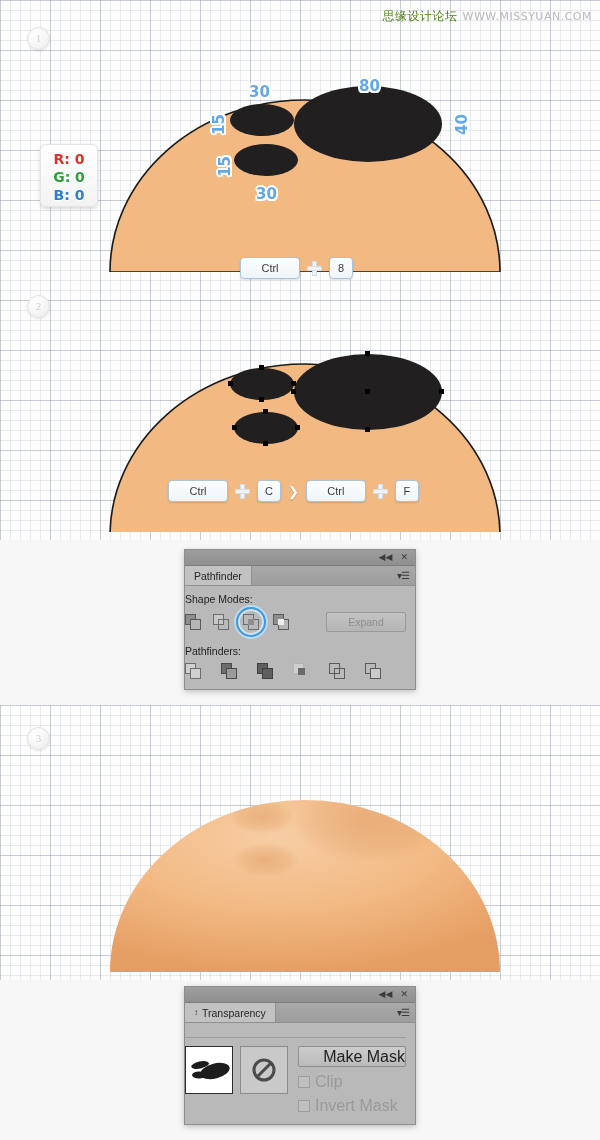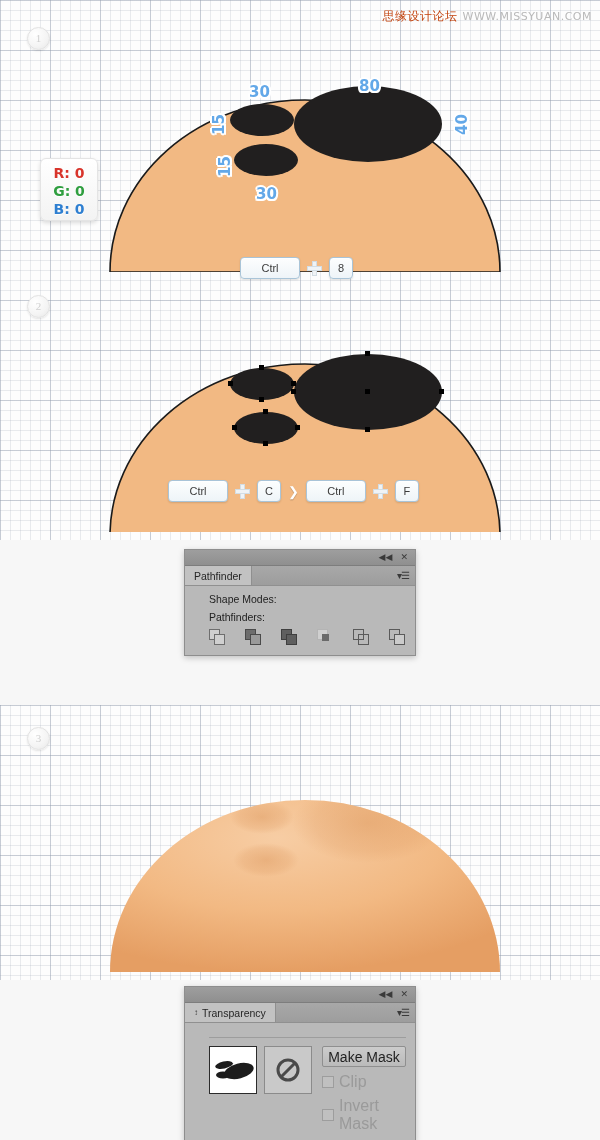--- a/index.html
+++ b/index.html
@@ -41,7 +41,7 @@
     color:#b9b9b9;font-size:11px;letter-spacing:.5px;white-space:nowrap;
     font-family:"DejaVu Sans", sans-serif;
   }
-  .watermark .cn{font-size:12px;margin-right:5px;color:#c2410c;margin-left:48px;}
+  .watermark .cn{font-size:12px;margin-right:5px;color:#4d7c0f;margin-left:48px;}
 
   
   .rgb-card{

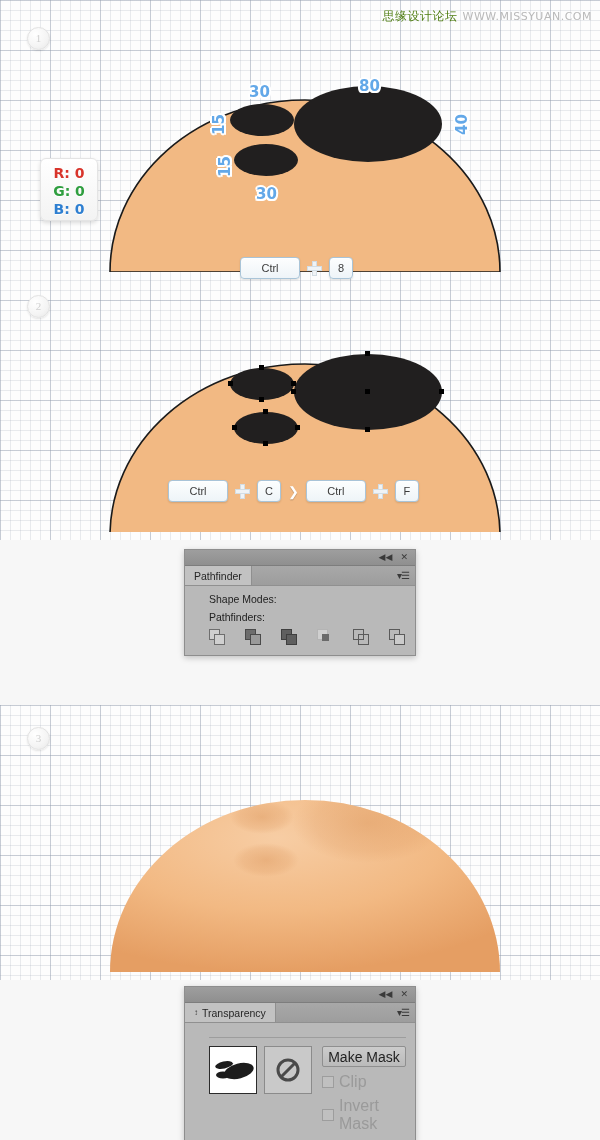--- a/index.html
+++ b/index.html
@@ -45,7 +45,7 @@
 
   
   .rgb-card{
-    position:absolute;left:40px;top:158px;width:58px;height:63px;
+    position:absolute;left:40px;top:144px;width:58px;height:63px;
     background:linear-gradient(to bottom,#ffffff,#f3f3f3);
     border:1px solid #e4e4e4;border-radius:6px;
     box-shadow:0 2px 4px rgba(0,0,0,.14);

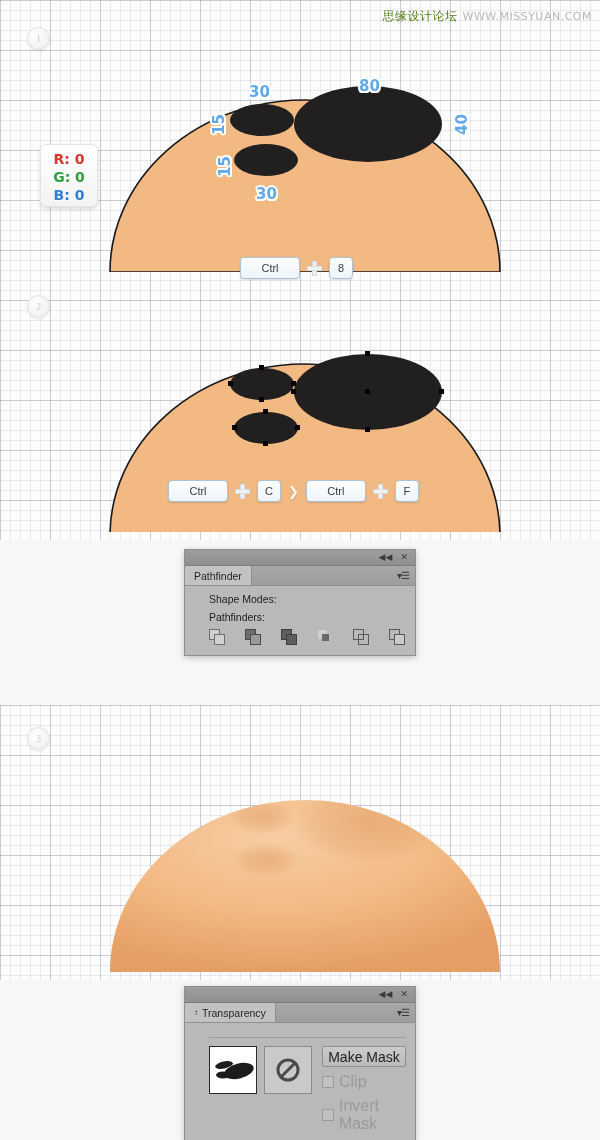--- a/index.html
+++ b/index.html
@@ -125,7 +125,7 @@
     flex:1;display:flex;align-items:center;justify-content:flex-end;
     padding-right:6px;color:#3a3a3a;font-size:10px;letter-spacing:-1px;
   }
-  .panel-body{padding:7px 9px 9px 24px;}
+  .panel-body{padding:7px 9px 9px 0;}
   .panel-label{font-size:10.5px;color:#222;margin-bottom:6px;}
   .icon-row{display:flex;align-items:center;gap:11px;}
   .pf-icon{width:17px;height:17px;position:relative;flex:0 0 17px;}

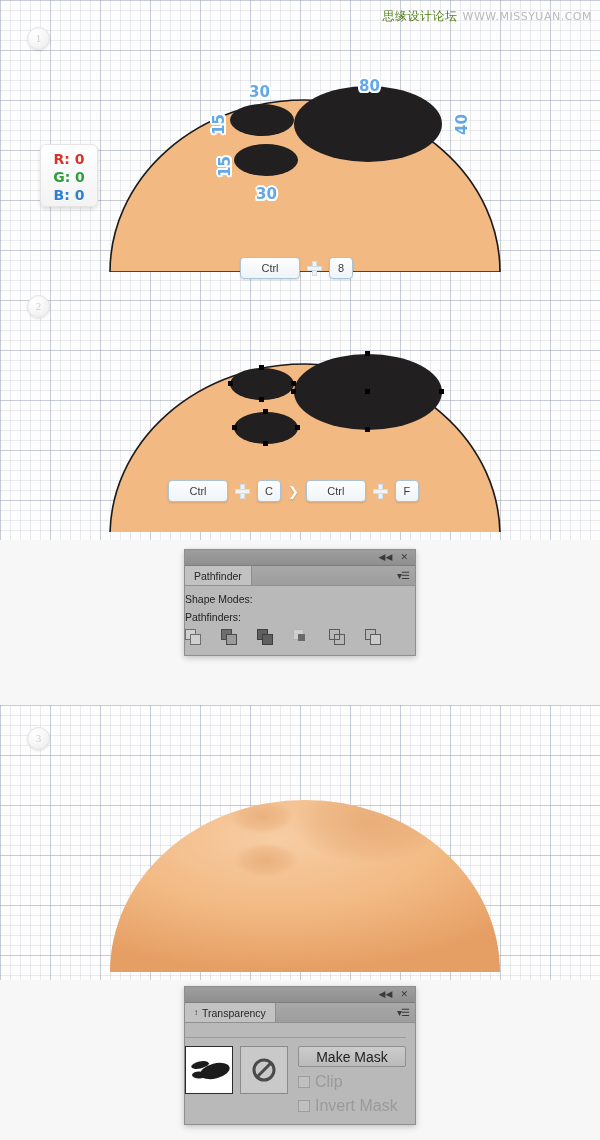--- a/index.html
+++ b/index.html
@@ -313,6 +313,31 @@
     </div>
     <div class="panel-body">
       <div class="panel-label">Shape Modes:</div>
+      <div class="icon-row" style="margin-bottom:12px;">
+        <div class="pf-icon">
+          <div class="sq back" style="background:#8e8e8e;border:1px solid #5a5a5a;"></div>
+          <div class="sq front" style="background:#b6b6b6;border:1px solid #5a5a5a;"></div>
+        </div>
+        <div class="pf-icon">
+          <div class="sq back" style="background:#c8c8c8;border:1px solid #6e6e6e;"></div>
+          <div class="sq front" style="background:transparent;border:1px solid #6e6e6e;"></div>
+        </div>
+        <div class="sel-ring">
+          <div class="pf-icon">
+            <div class="sq back" style="background:transparent;border:1px solid #6e6e6e;"></div>
+            <div class="sq front" style="background:transparent;border:1px solid #6e6e6e;"></div>
+            <div class="sq" style="left:5px;top:5px;width:6px;height:6px;background:#8e8e8e;"></div>
+          </div>
+        </div>
+        <div class="pf-icon">
+          <div class="sq back" style="background:#8e8e8e;border:1px solid #5a5a5a;"></div>
+          <div class="sq front" style="background:#b6b6b6;border:1px solid #5a5a5a;"></div>
+          <div class="sq" style="left:5px;top:5px;width:6px;height:6px;background:#efefef;"></div>
+        </div>
+        <div class="expand-btn">
+          <span>Expand</span>
+        </div>
+      </div>
       <div class="panel-label">Pathfinders:</div>
       <div class="icon-row" style="gap:19px;">
         <div class="pf-icon">

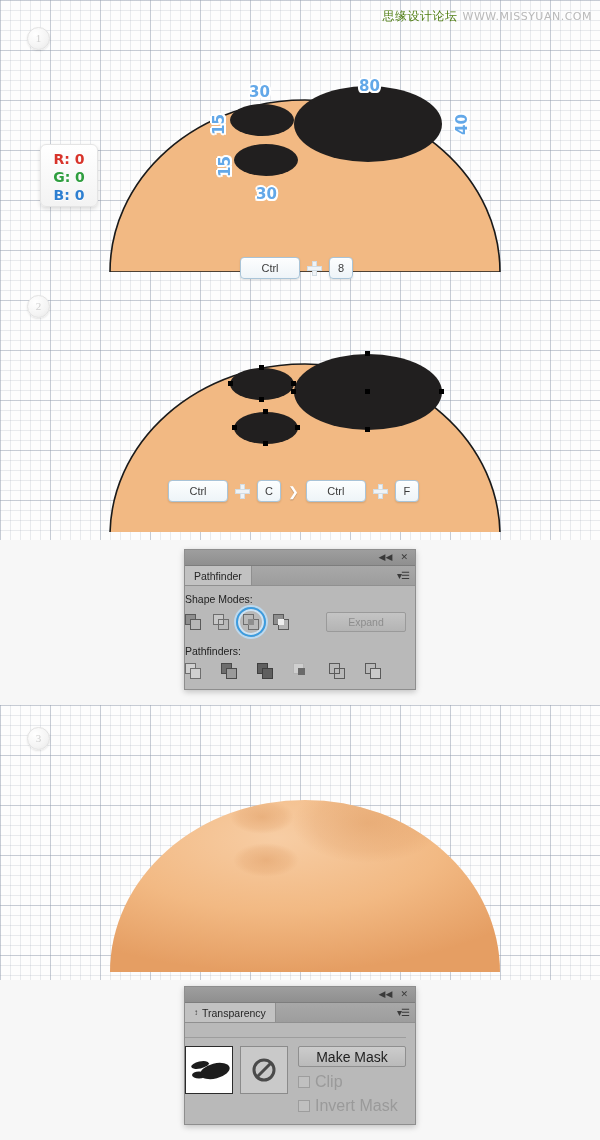--- a/index.html
+++ b/index.html
@@ -186,8 +186,8 @@
   .make-mask{
     height:19px;background:linear-gradient(to bottom,#cccccc,#bababa);
     border:1px solid #8f8f8f;border-radius:2px;
-    display:flex;align-items:center;justify-content:center;
-    font-size:14px;color:#1f1f1f;
+    display:flex;align-items:center;justify-content:flex-end;
+    font-size:16px;color:#1f1f1f;
   }
   .chk-row{display:flex;align-items:center;gap:5px;color:#9a9a9a;font-size:16px;}
   .chk{width:10px;height:10px;background:#c0c0c0;border:1px solid #9d9d9d;flex:0 0 10px;}

